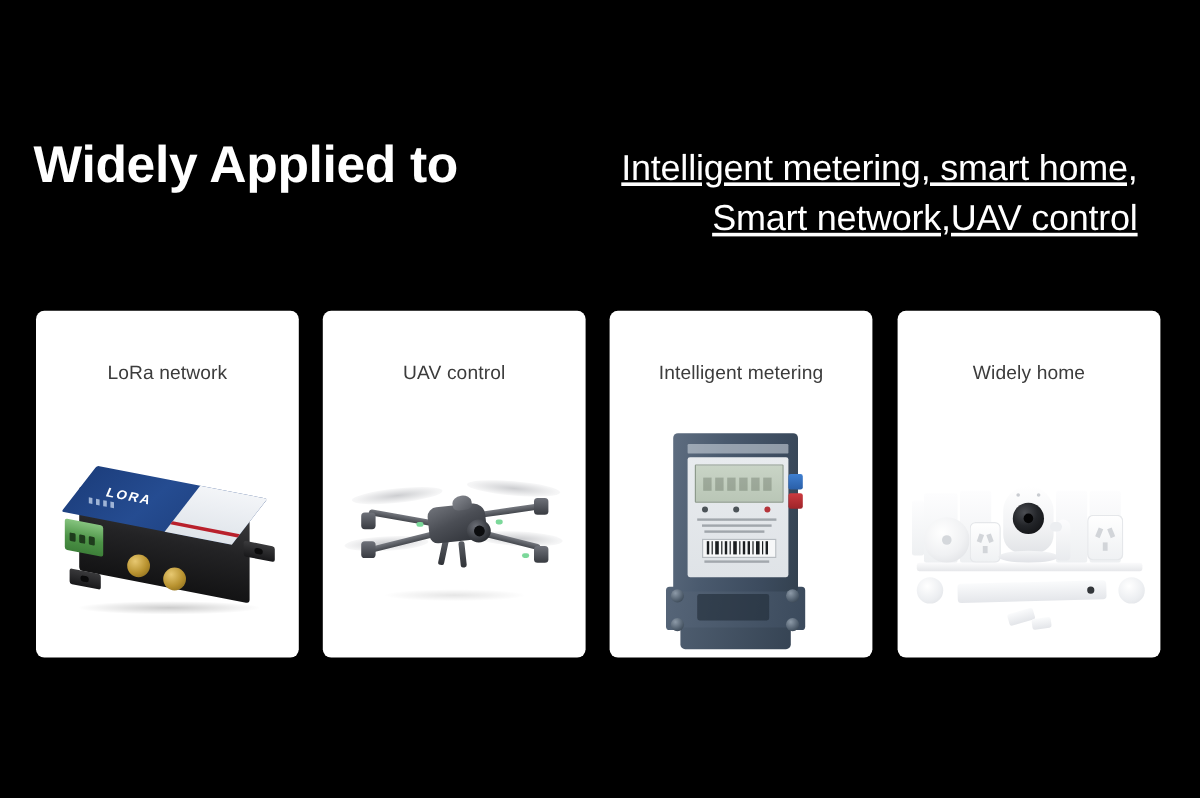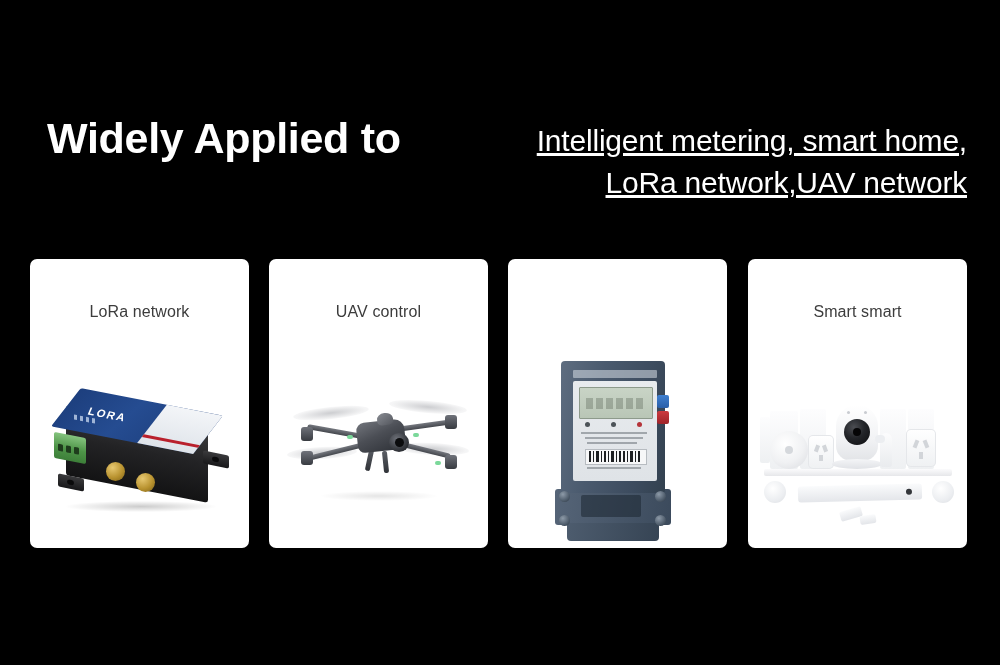--- a/index.html
+++ b/index.html
@@ -23,7 +23,6 @@
     top: 112px;
     width: 976px;
     height: 110px;
-    margin-left: 19px;
   }
   .headline {
     position: absolute;

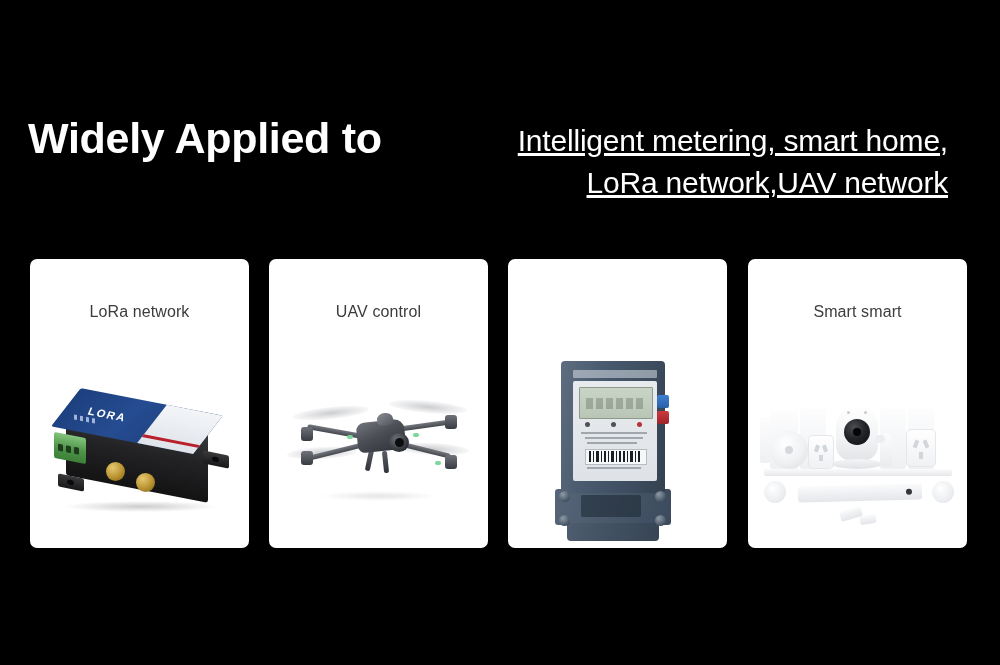--- a/index.html
+++ b/index.html
@@ -622,7 +622,7 @@
   <div class="headline">Widely Applied to</div>
   <div class="subhead">
     <span>Intelligent metering, smart home,</span>
-    <span>LoRa network,UAV network</span>
+    <span>Smart network,UAV control</span>
   </div>
 </div>
 

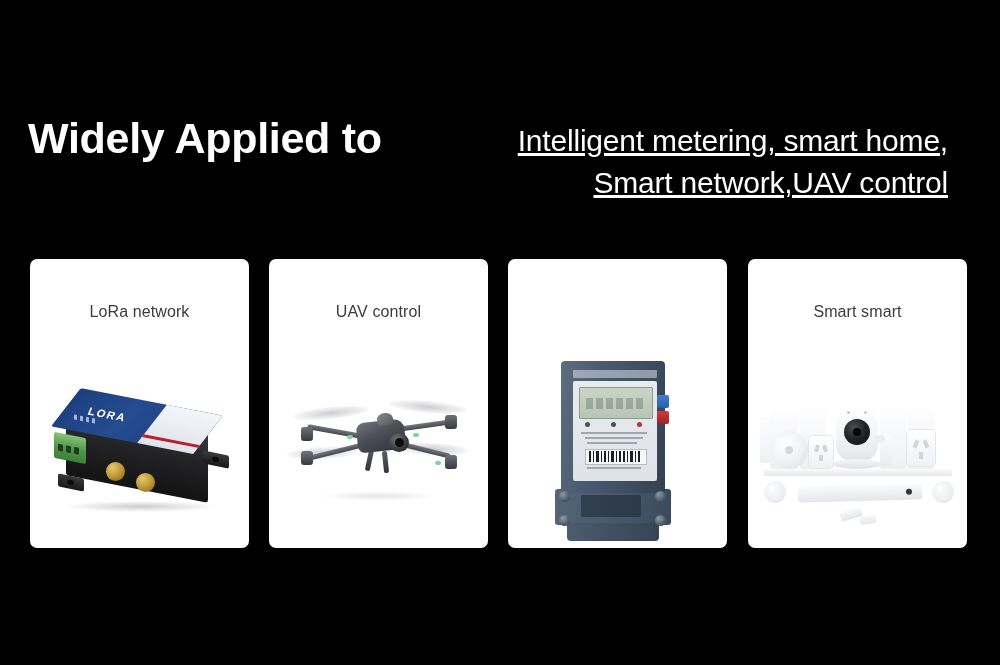--- a/index.html
+++ b/index.html
@@ -687,6 +687,7 @@
 </div>
 
 <div class="card" id="card-3">
+  <div class="card-label">Intelligent metering</div>
   <div class="card-art">
     <div class="mt-wrap">
       <div class="mt-base"></div>

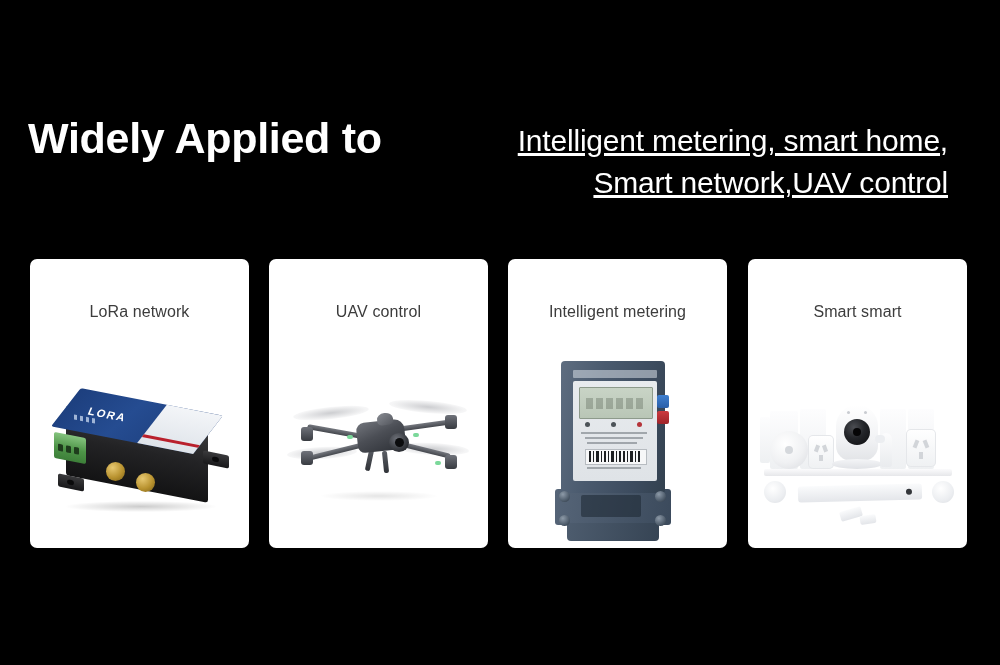--- a/index.html
+++ b/index.html
@@ -741,7 +741,7 @@
 </div>
 
 <div class="card" id="card-4">
-  <div class="card-label">Smart smart</div>
+  <div class="card-label">Widely home</div>
   <div class="card-art">
     <div class="sh-wrap">
       <div class="sh-panel" id="pan-5"></div>

